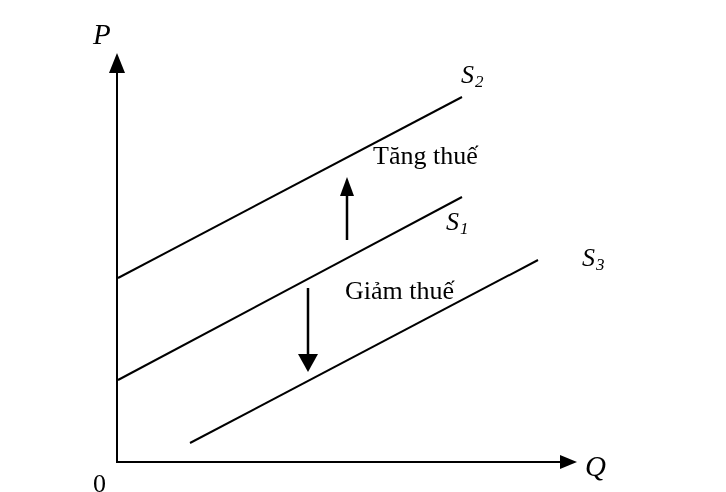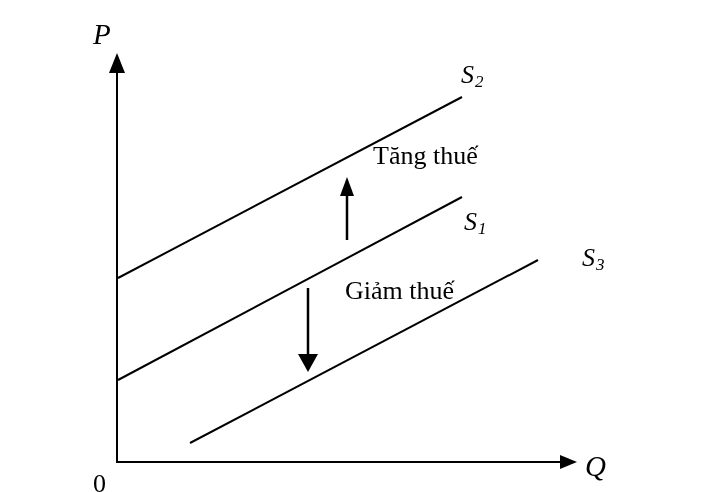--- a/index.html
+++ b/index.html
@@ -74,7 +74,7 @@
   <div class="lbl curve-lbl" style="left:461px; top:62px;">
     <span class="italic">S</span><span class="sub">2</span>
   </div>
-  <div class="lbl curve-lbl" style="left:464px; top:209px;">
+  <div class="lbl curve-lbl" style="left:446px; top:209px;">
     <span class="italic">S</span><span class="sub">1</span>
   </div>
   <div class="lbl curve-lbl" style="left:582px; top:245px;">

